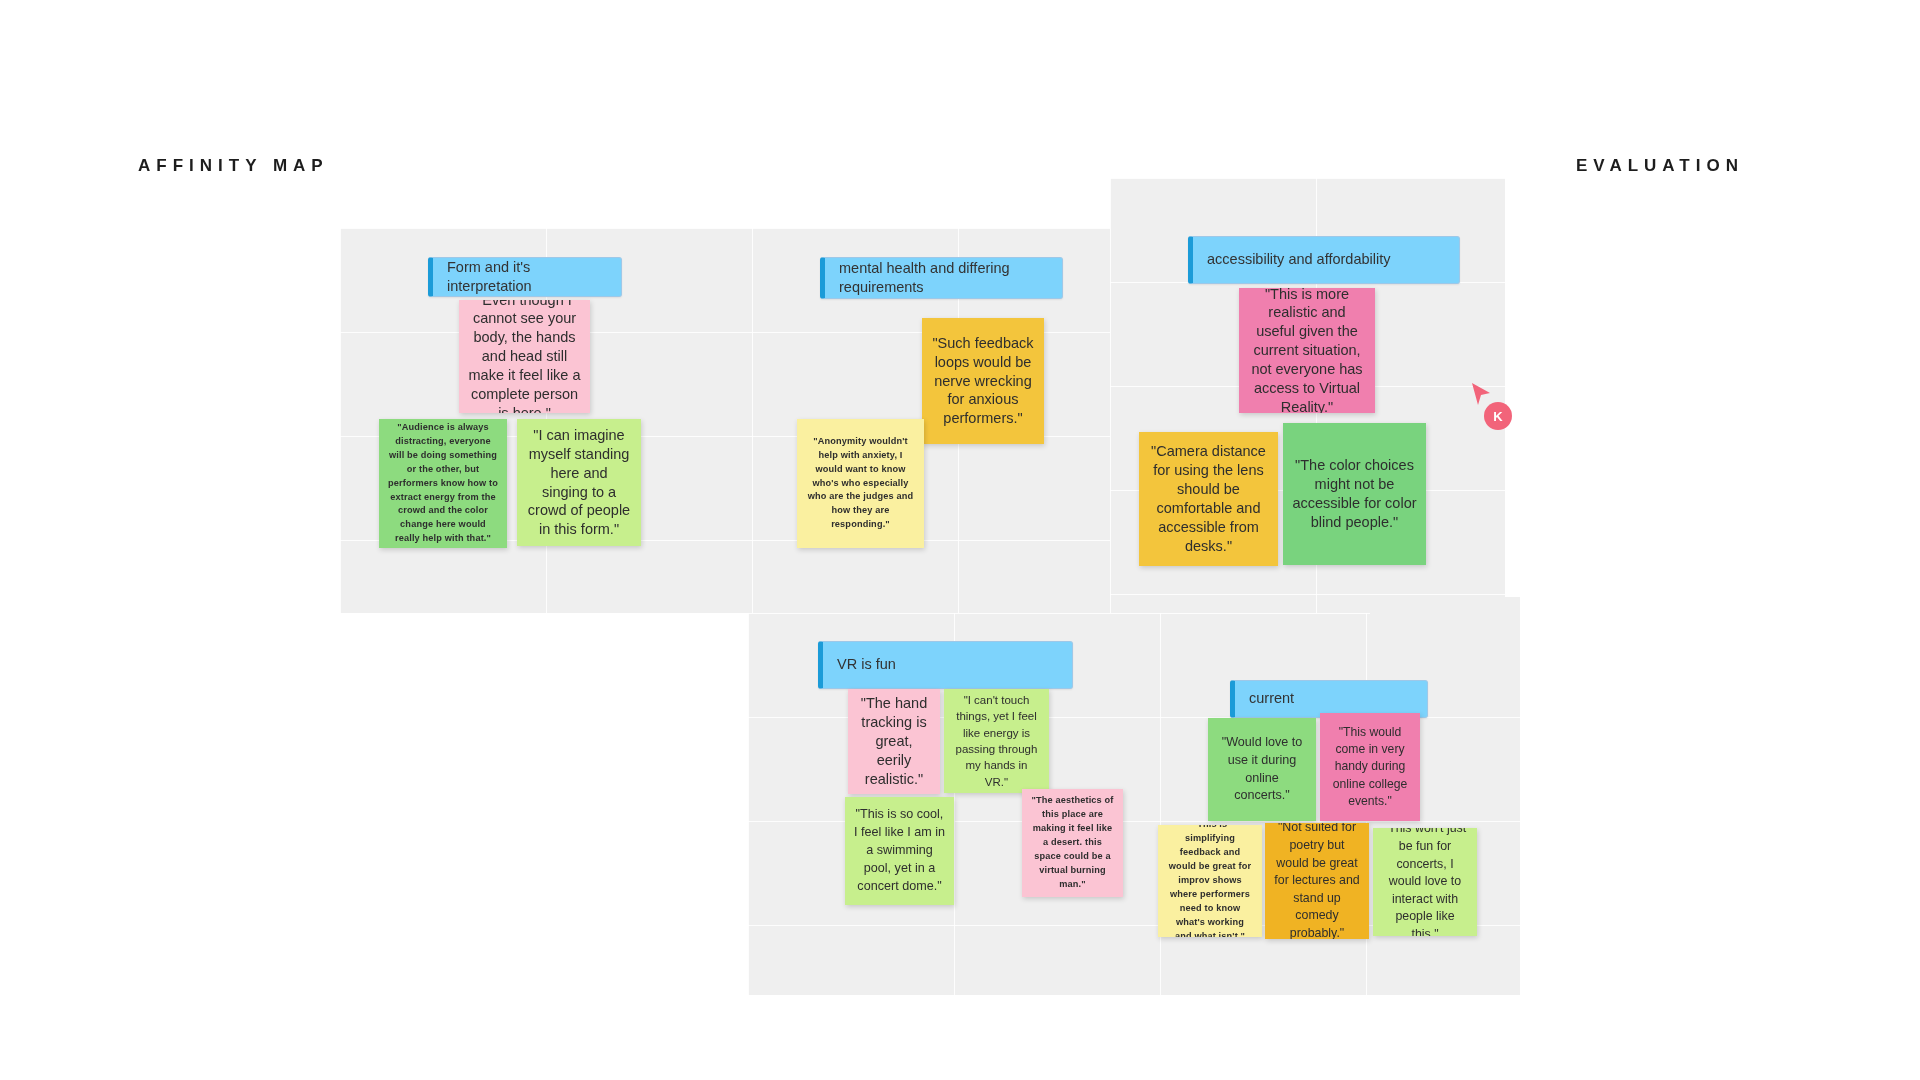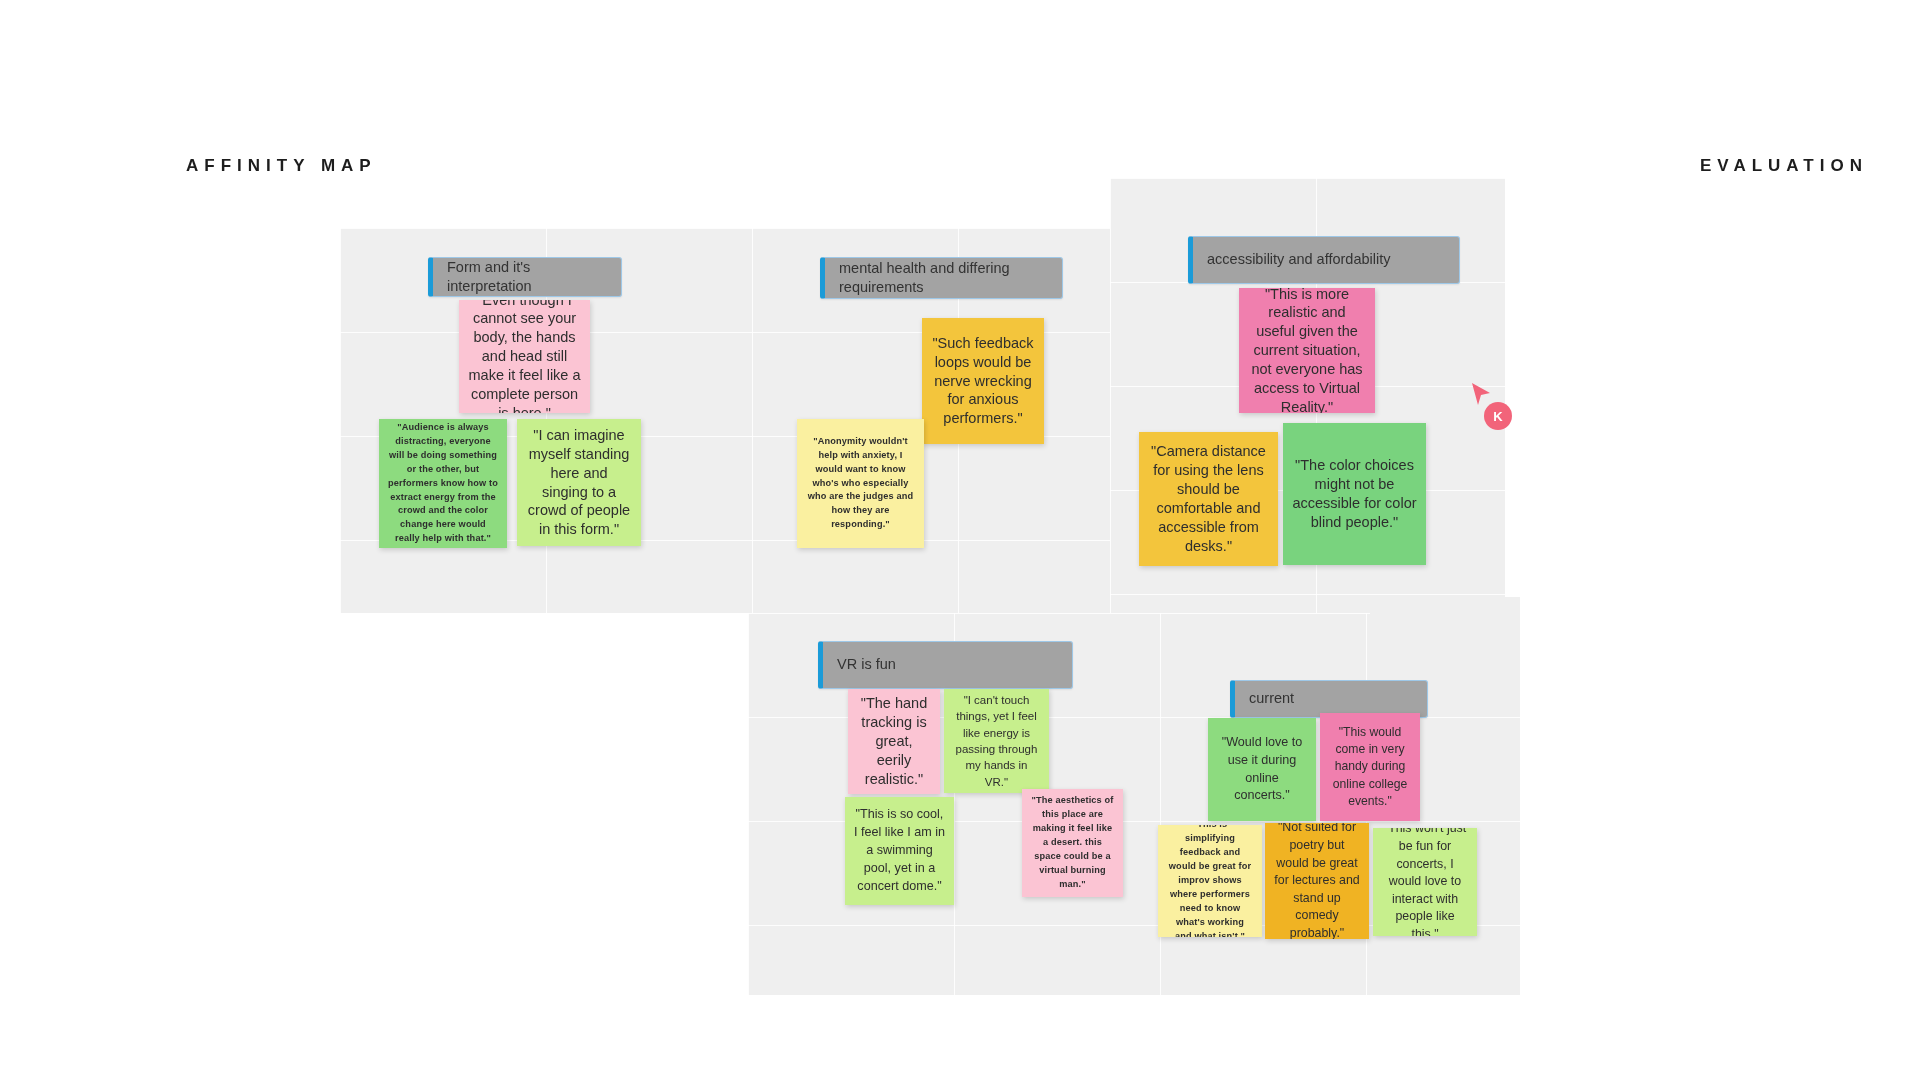--- a/index.html
+++ b/index.html
@@ -11,7 +11,7 @@
   
   .board-title {
     position:absolute; font-size:17px; font-weight:700; letter-spacing:6px;
-    color:#1d1d1d; font-family:"Liberation Sans", sans-serif; white-space:nowrap;margin-left:48px;
+    color:#1d1d1d; font-family:"Liberation Sans", sans-serif; white-space:nowrap;
   }
   #title-left  { left:138px; top:156px; }
   #title-right { left:1652px; top:156px; }

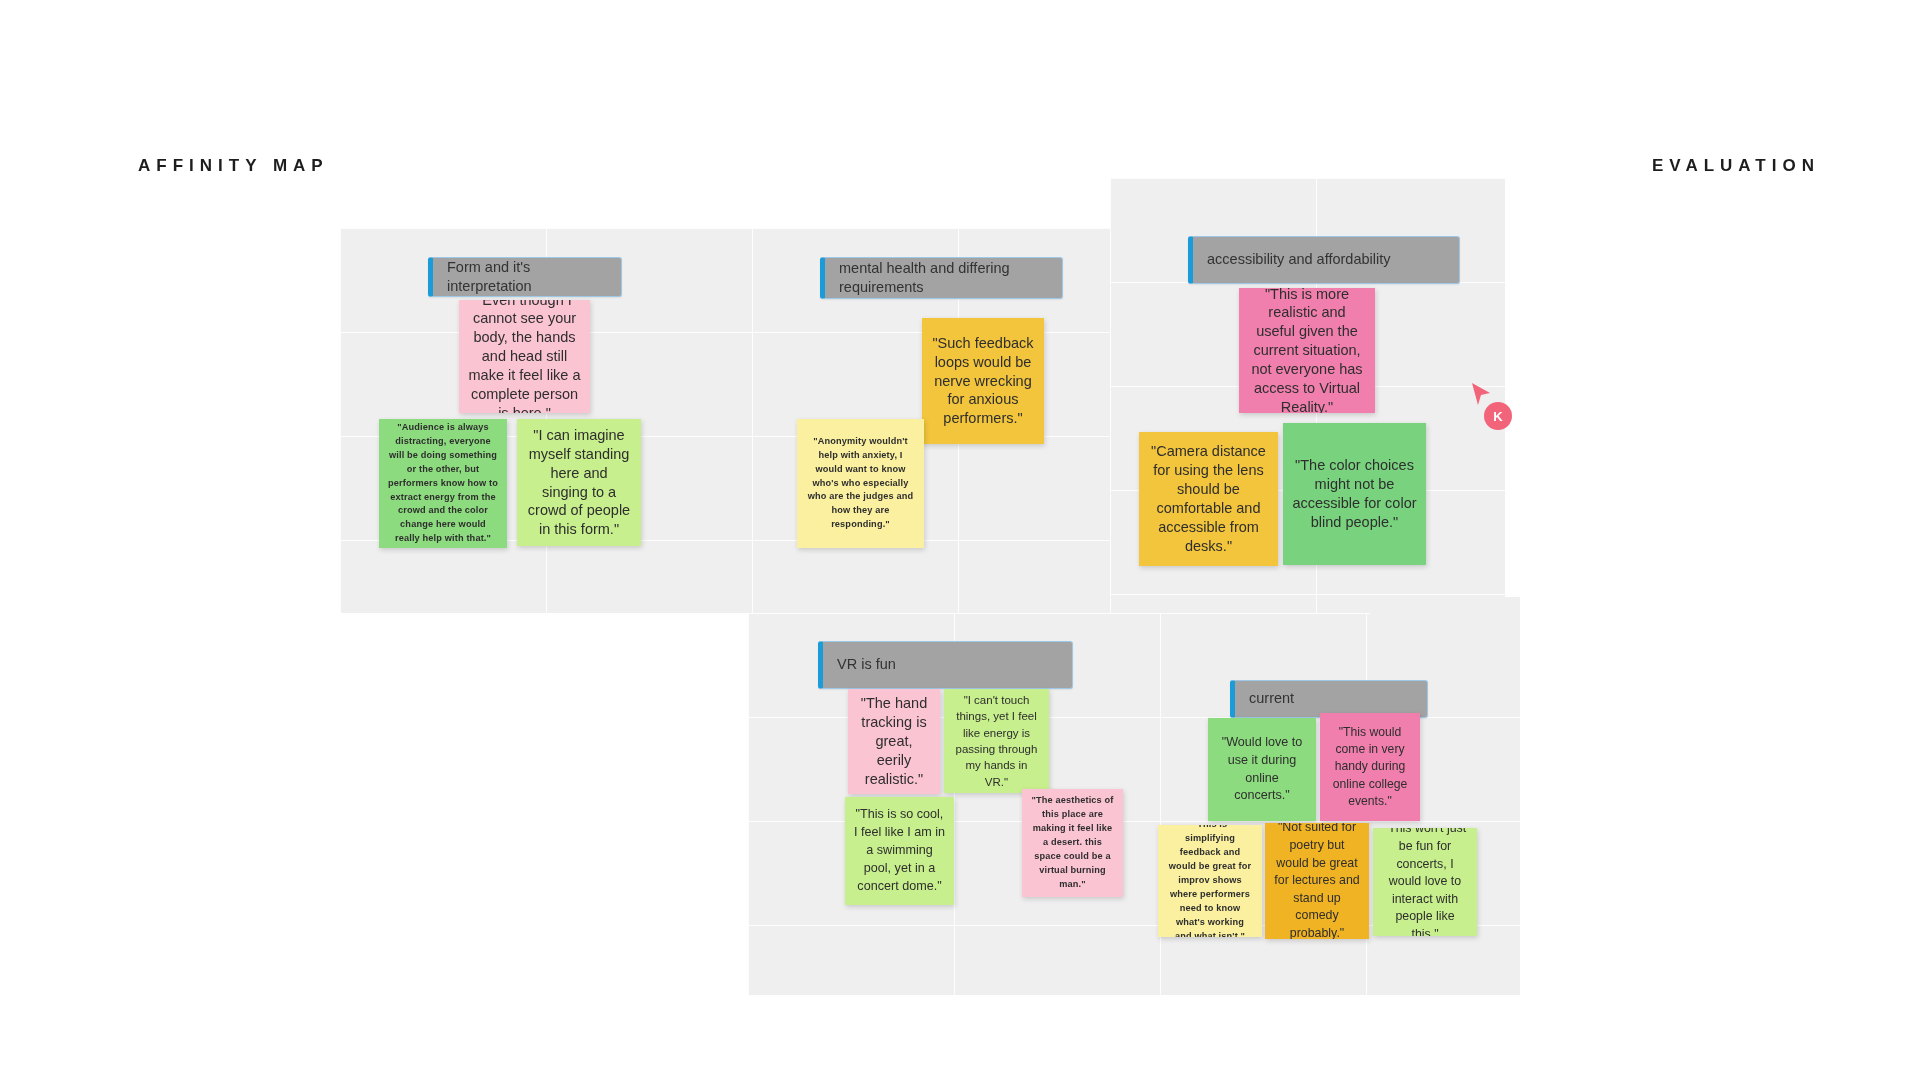--- a/index.html
+++ b/index.html
@@ -14,7 +14,7 @@
     color:#1d1d1d; font-family:"Liberation Sans", sans-serif; white-space:nowrap;
   }
   #title-left  { left:138px; top:156px; }
-  #title-right { left:1652px; top:156px; }
+  #title-right { left:1576px; top:156px; }
 
   
   .frame { position:absolute; background:#efefef; }

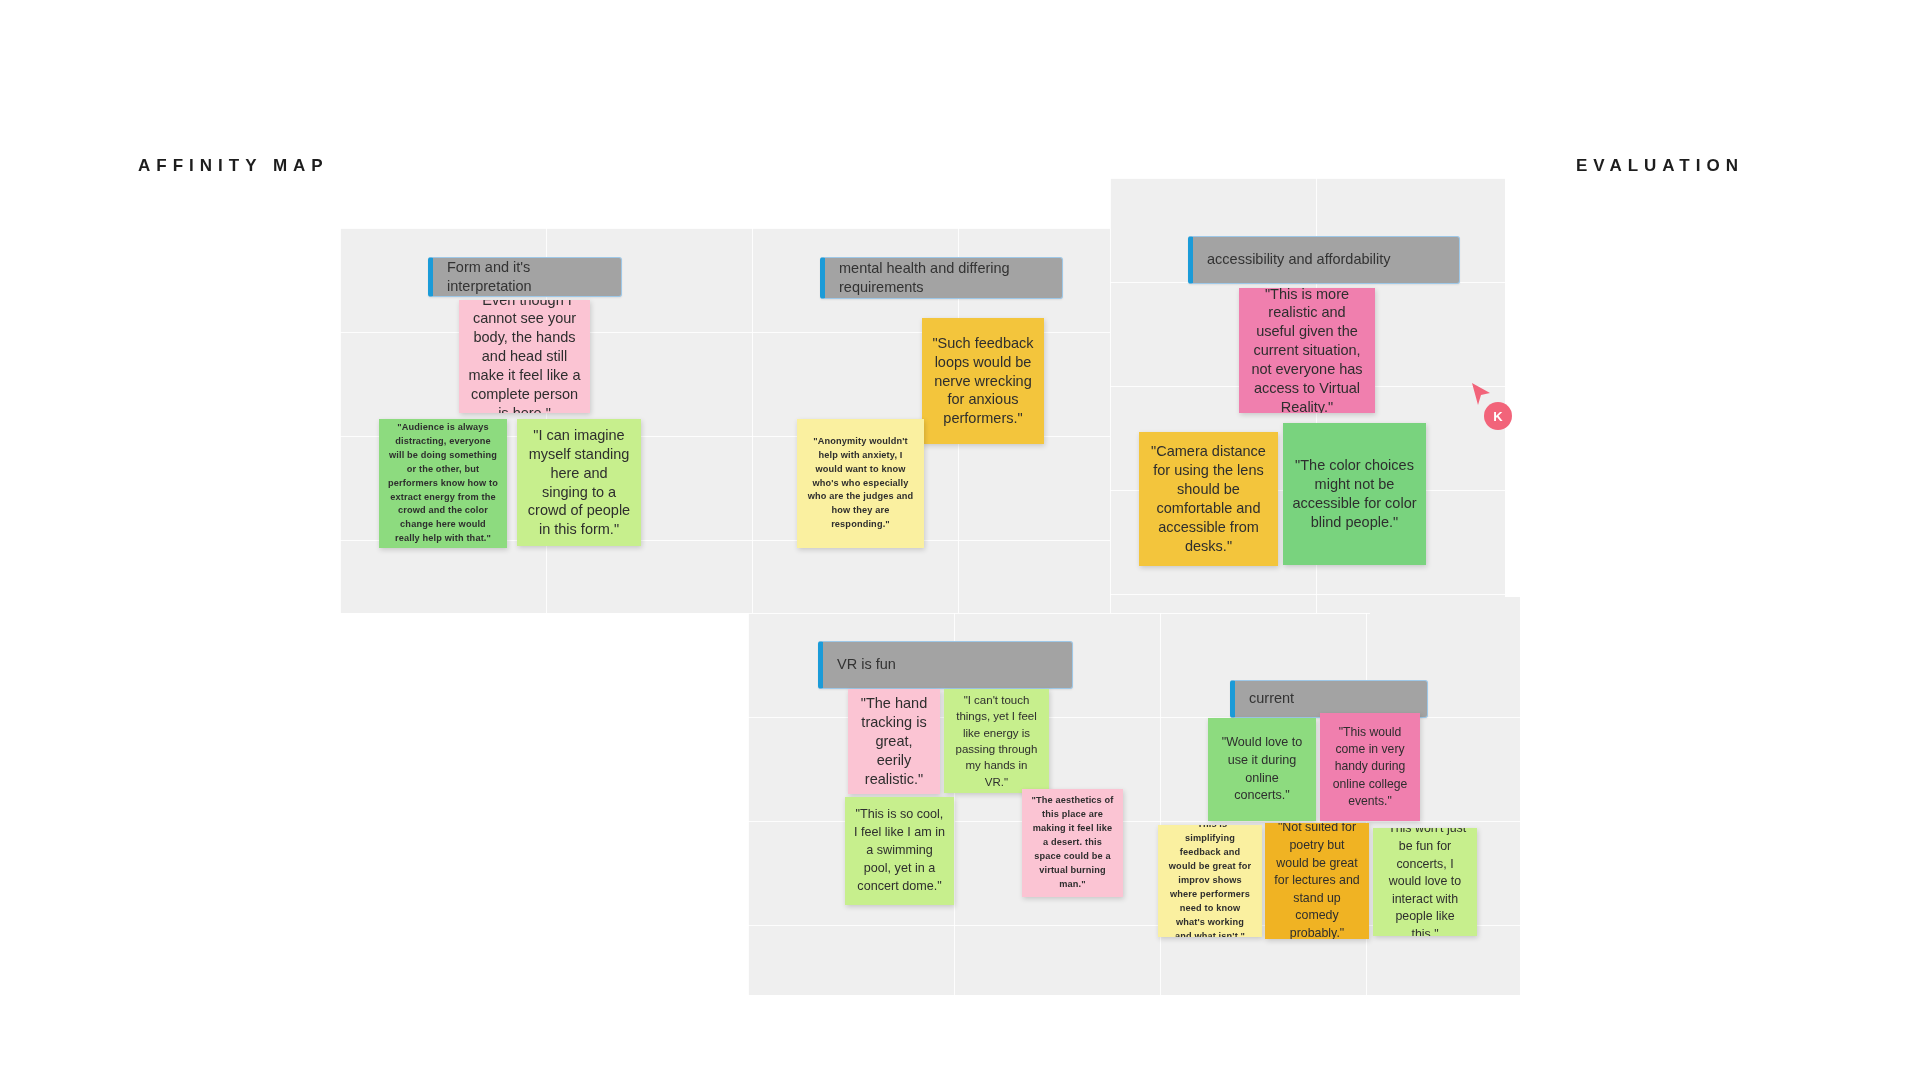--- a/index.html
+++ b/index.html
@@ -32,7 +32,7 @@
 
   
   .cluster-head {
-    position:absolute; background:#a3a3a3;
+    position:absolute; background:#7dd3fc;
     border:1px solid #9ec8e8; border-left:5px solid #1b9bd8;
     border-radius:3px; display:flex; align-items:center;
     padding:0 14px; color:#333333; font-size:14.5px; line-height:1.32;

